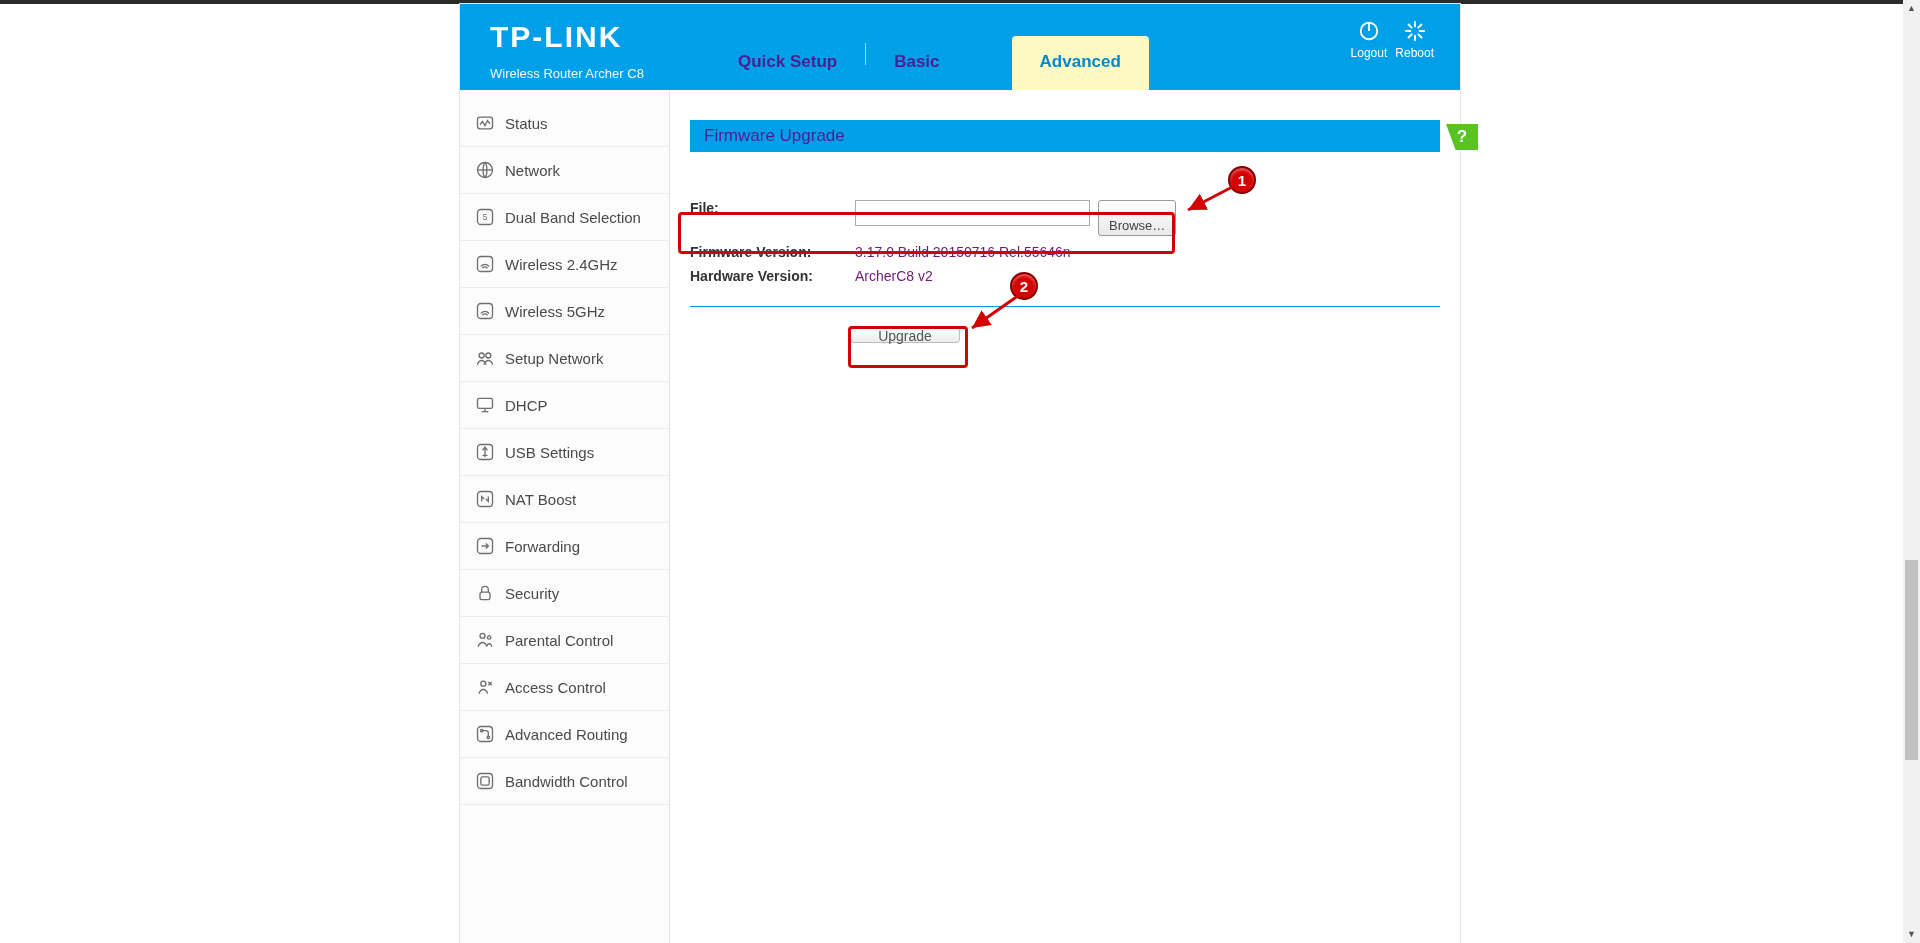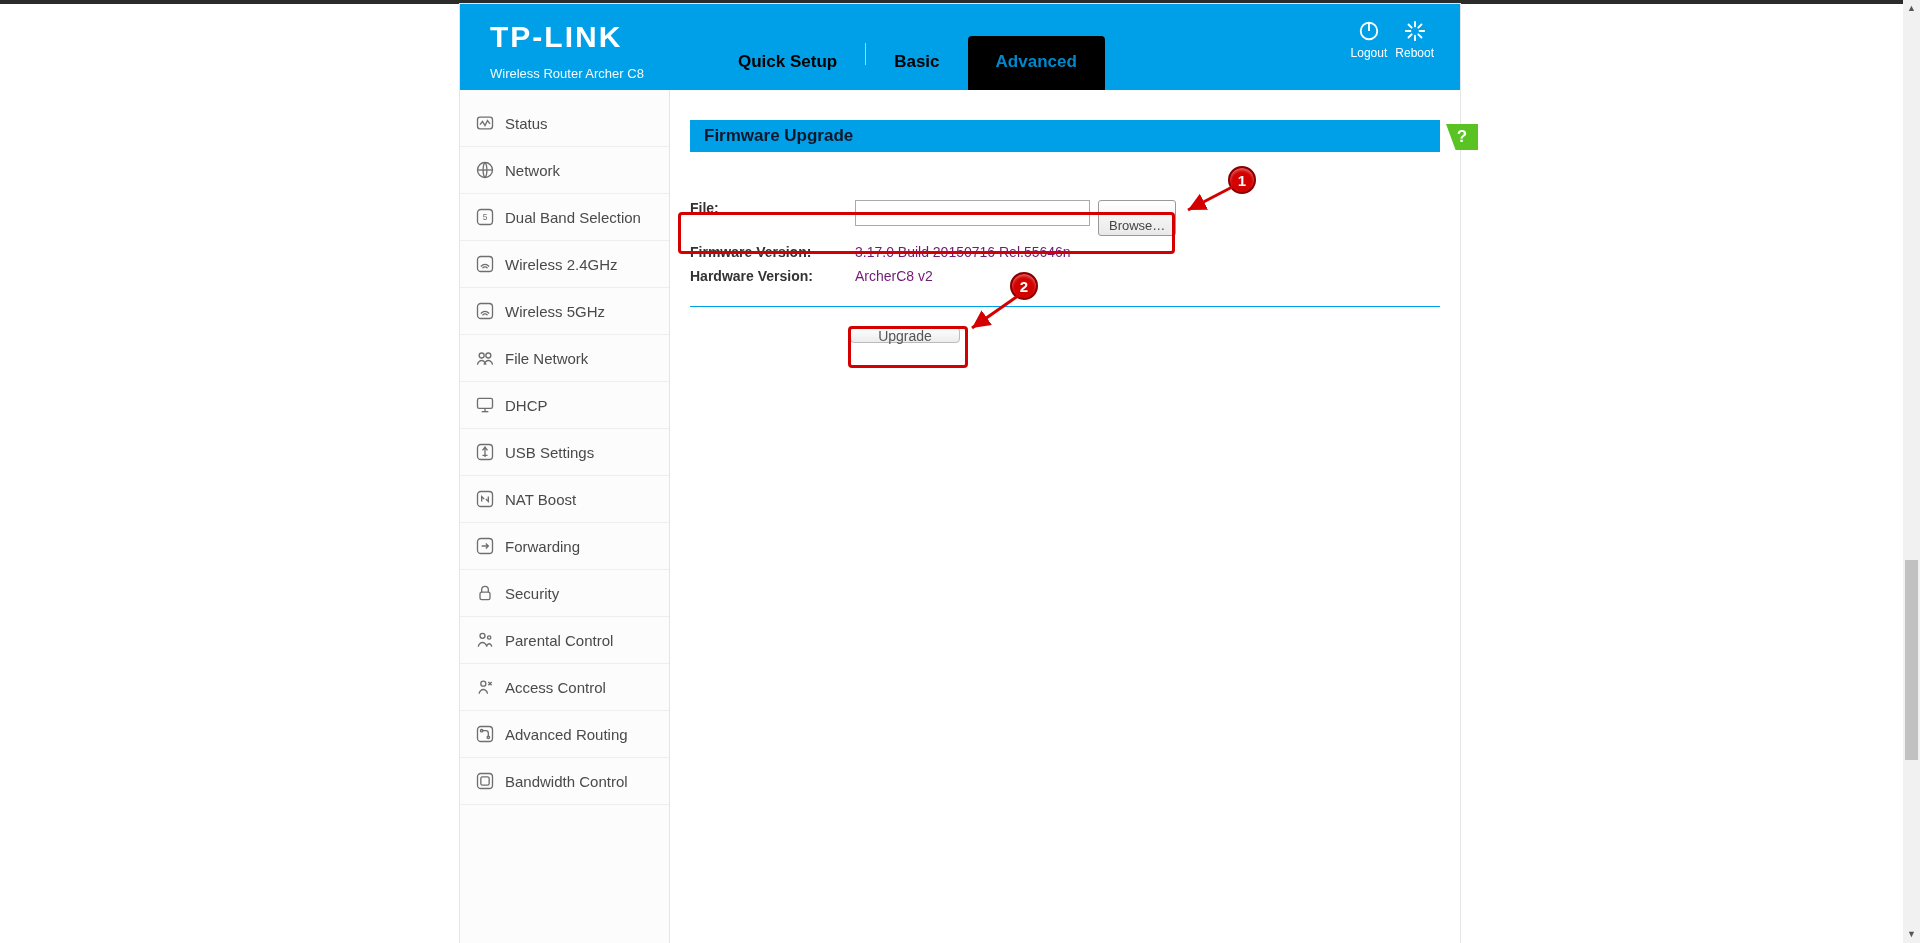--- a/index.html
+++ b/index.html
@@ -94,7 +94,7 @@
     padding: 16px 28px 18px 28px;
     font-size: 17px;
     font-weight: 700;
-    color: #000000;
+    color: #4c1d95;
     cursor: pointer;
     position: relative;
   }

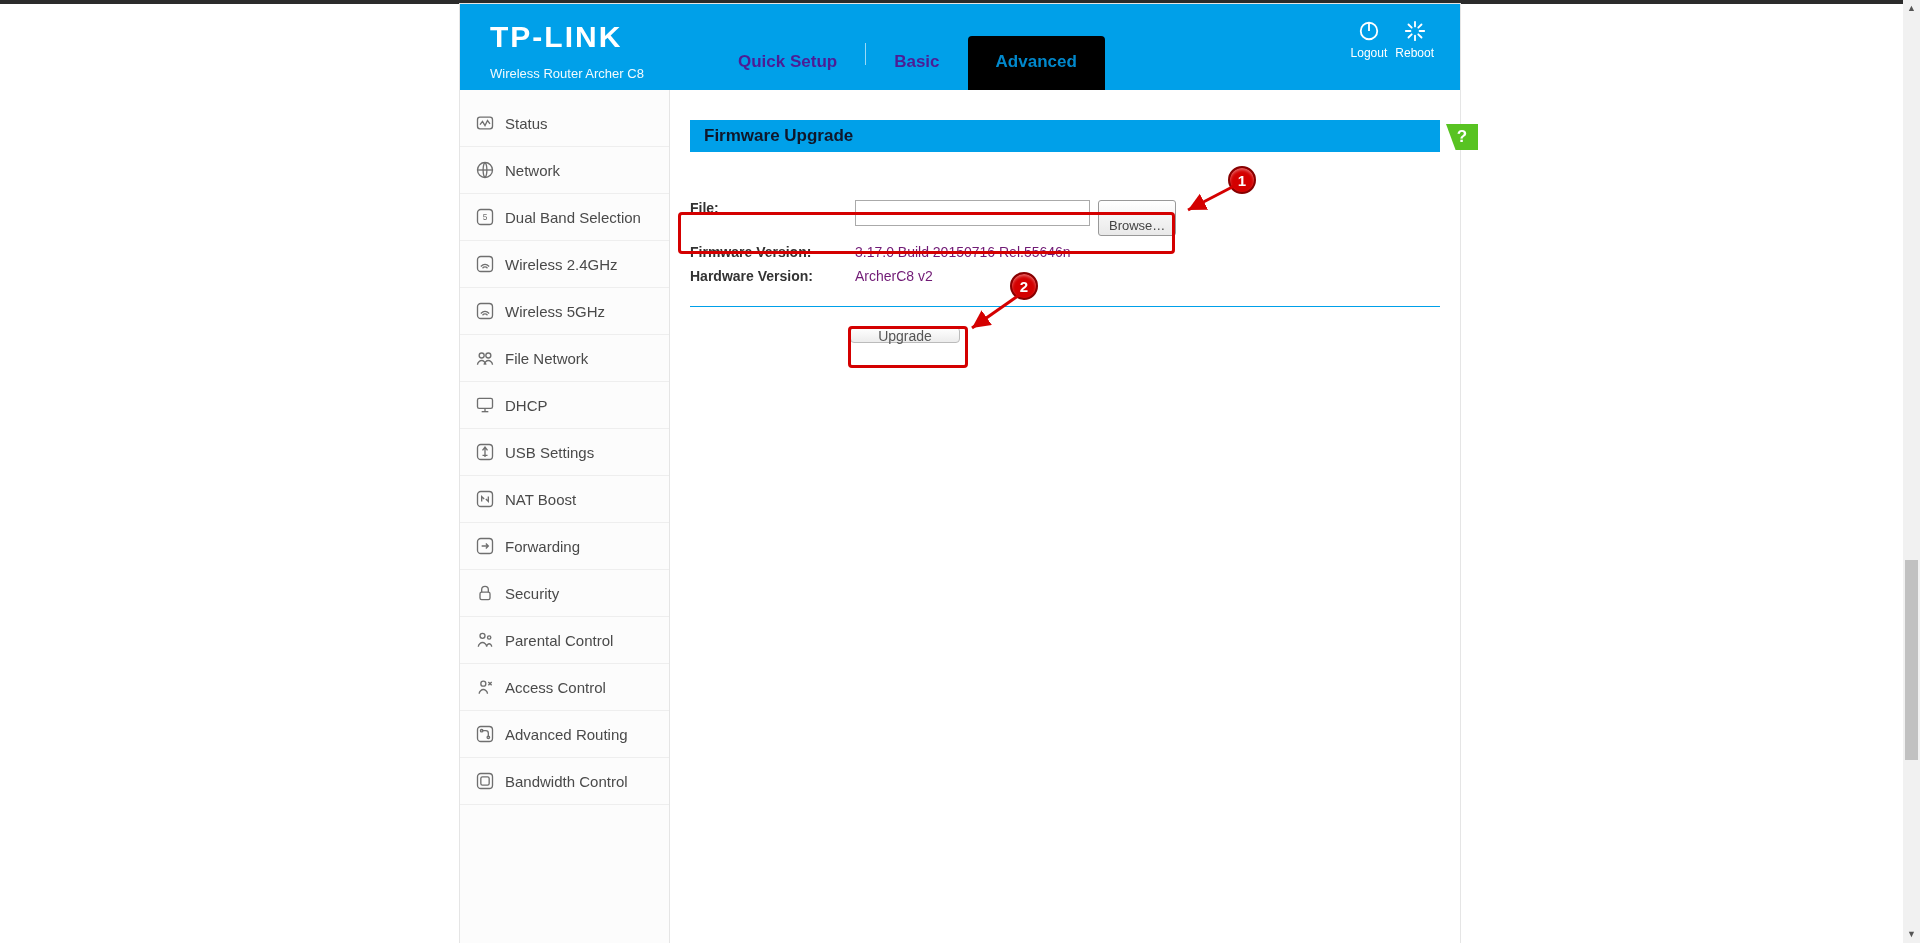--- a/index.html
+++ b/index.html
@@ -99,10 +99,11 @@
     position: relative;
   }
   .tab.active {
-    background: #000000;
+    background: #fef9c3;
     color: #0088cc;
     border-top-left-radius: 4px;
     border-top-right-radius: 4px;
+    margin-left: 44px;
   }
   .tab-sep {
     width: 1px;

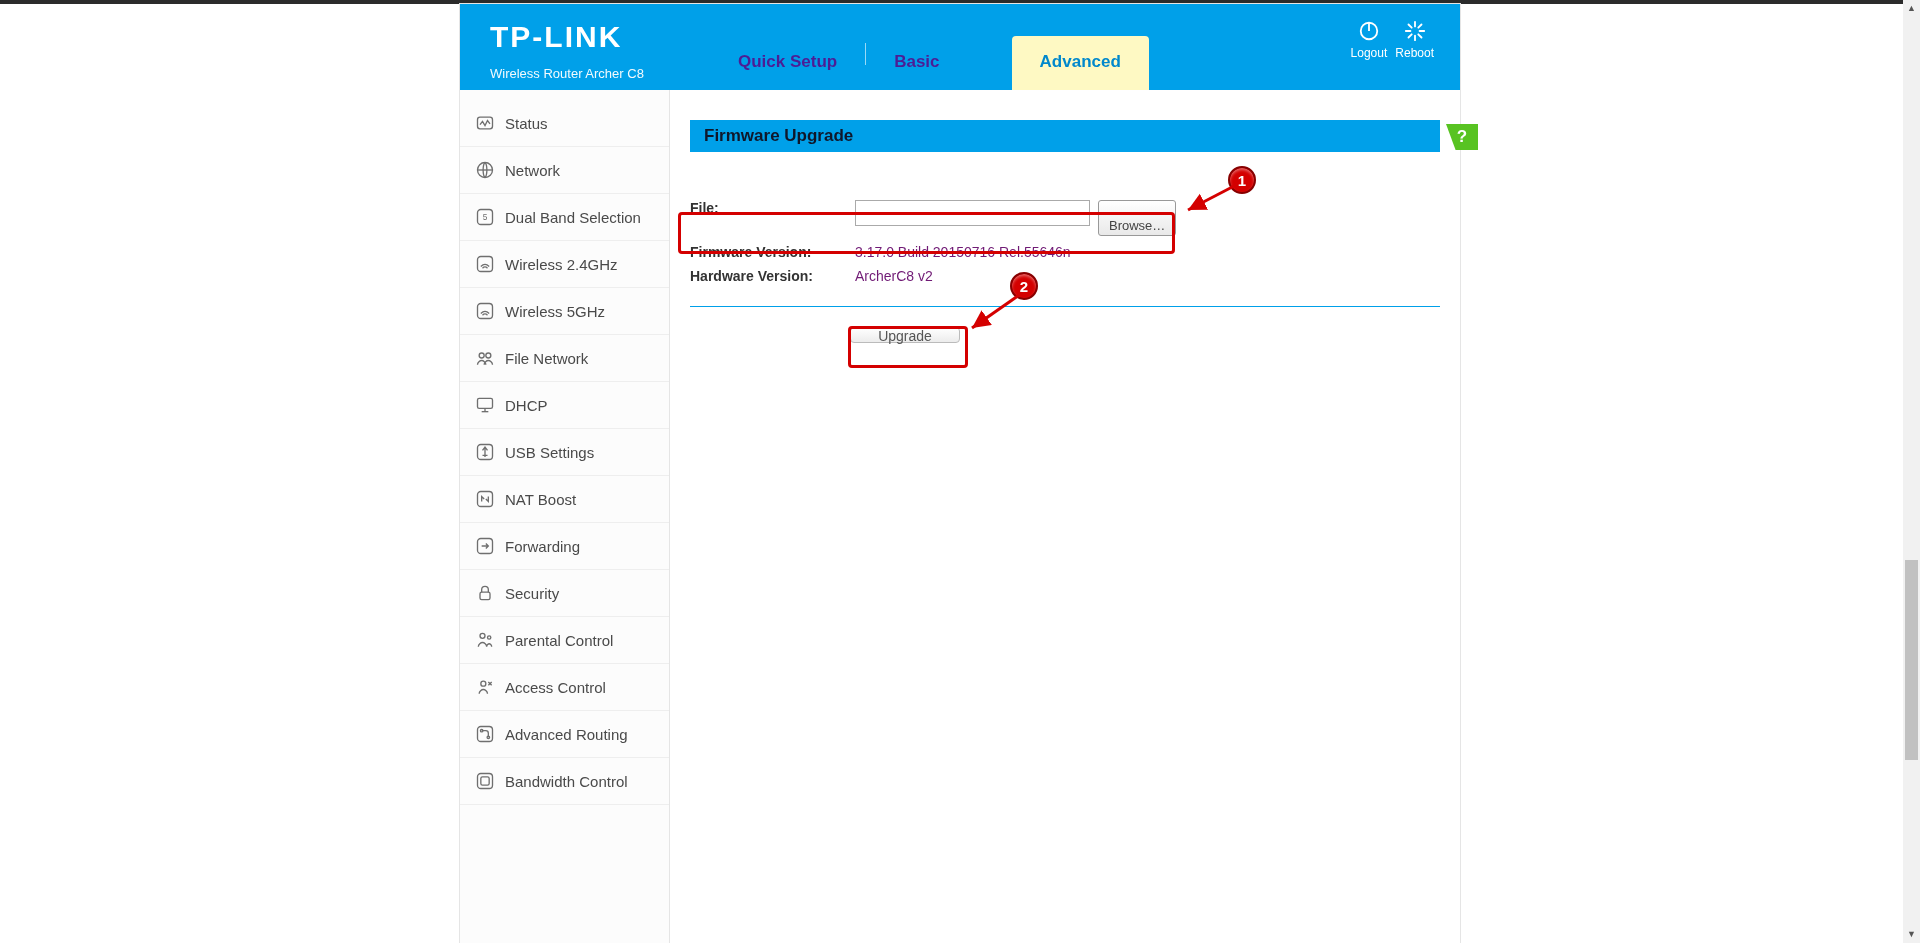--- a/index.html
+++ b/index.html
@@ -162,8 +162,8 @@
   }
   .panel-title {
     background: #00a0e9;
-    color: #0f172a;
-    font-weight: 700;
+    color: #4c1d95;
+    font-weight: 400;
     font-size: 17px;
     padding: 6px 14px;
   }

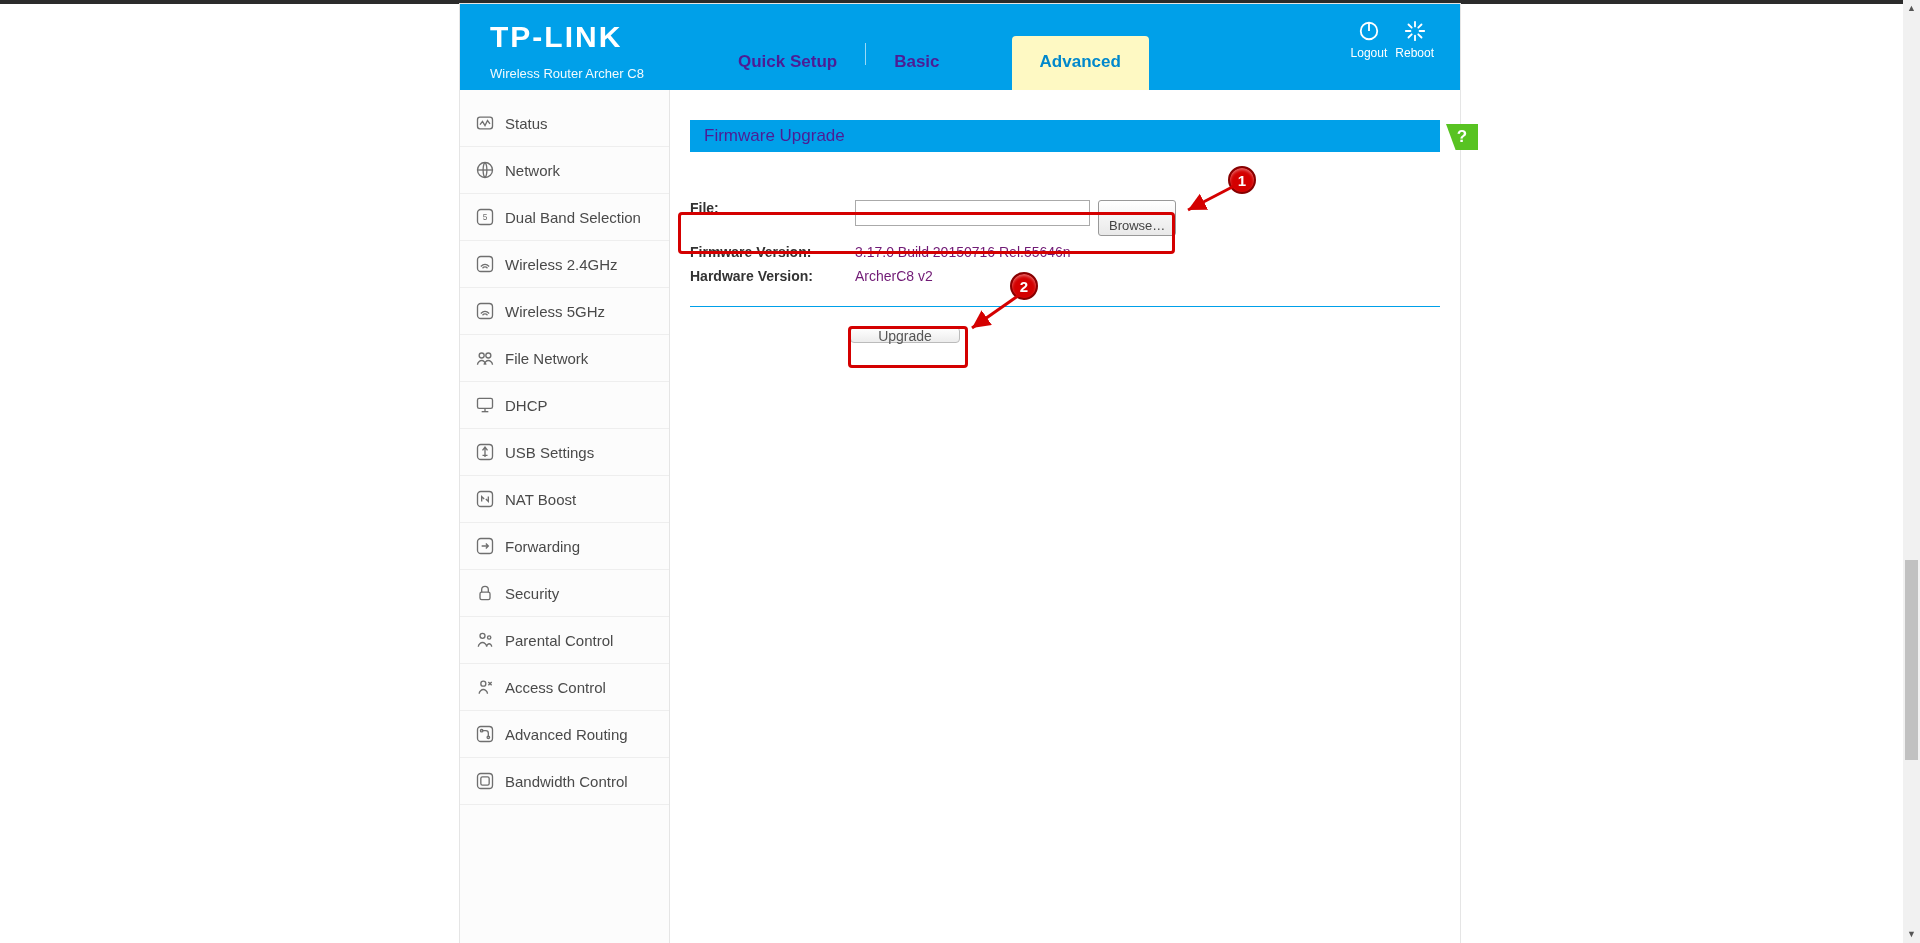--- a/index.html
+++ b/index.html
@@ -377,7 +377,7 @@
               <path d="M3 20c0-3 3-5 5-5s5 2 5 5M11 20c0-3 3-5 5-5s5 2 5 5"></path>
             </svg>
           </span>
-        <span>File Network</span>
+        <span>Setup Network</span>
       </div>
       <div class="side-item">
         <span class="ico">

